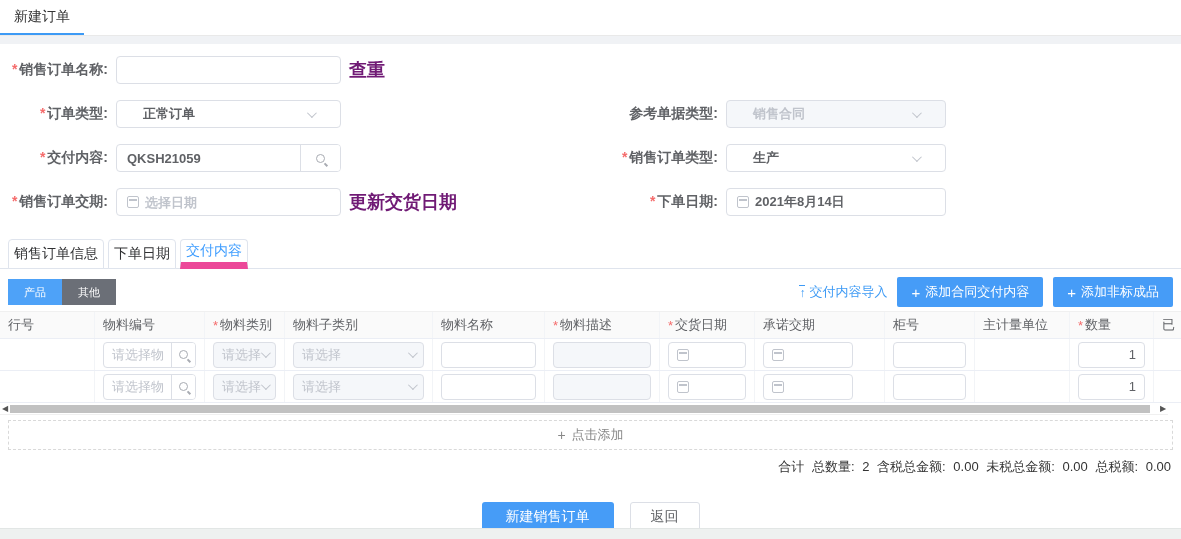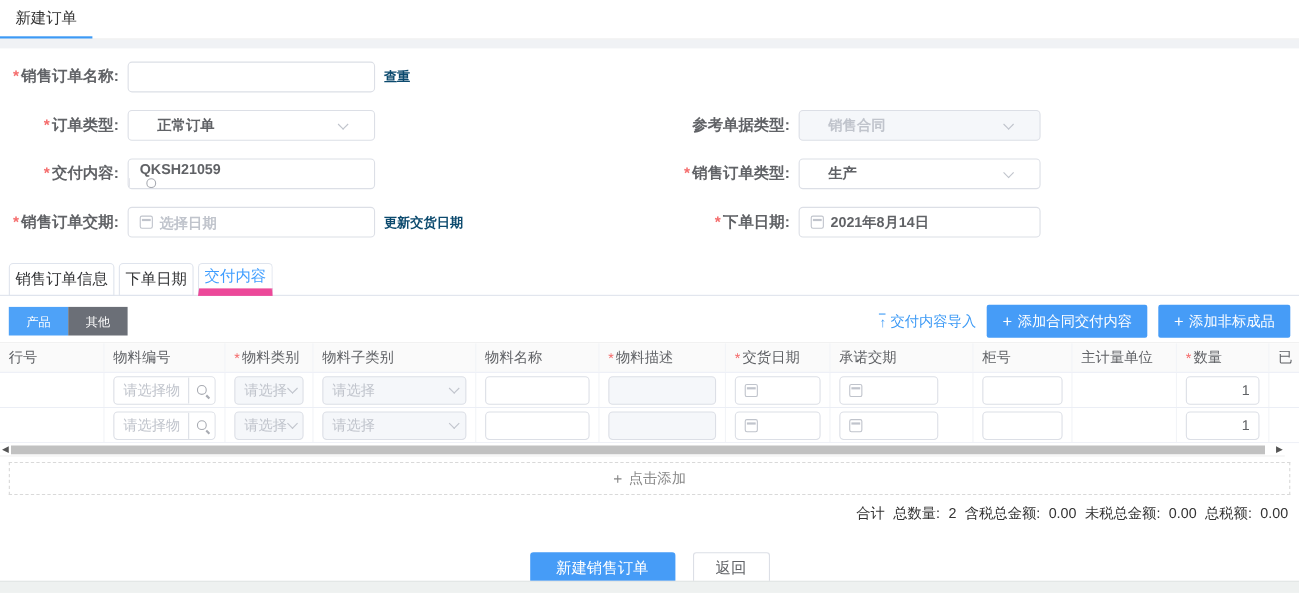--- a/index.html
+++ b/index.html
@@ -32,7 +32,7 @@
   .fake-select.disabled { background:#f5f7fa; color:#c0c4cc; cursor:not-allowed; }
   .chev { width:7px; height:7px; border-right:1px solid #c0c4cc; border-bottom:1px solid #c0c4cc;
     transform:rotate(45deg) translateY(-2px); flex:none; }
-  .link { color:#0c4a6e; font-size:12px; margin-left:8px; cursor:pointer; text-decoration:none; white-space:nowrap; }
+  .link { color:#701a75; font-size:18px; margin-left:8px; cursor:pointer; text-decoration:none; white-space:nowrap; }
   .input-group { display:flex; align-items:stretch; padding:0; overflow:hidden;flex-direction:column; }
   .input-group input { flex:1; }
   .search-btn { width:40px; border-left:1px solid #dcdfe6; background:#fff; display:flex;

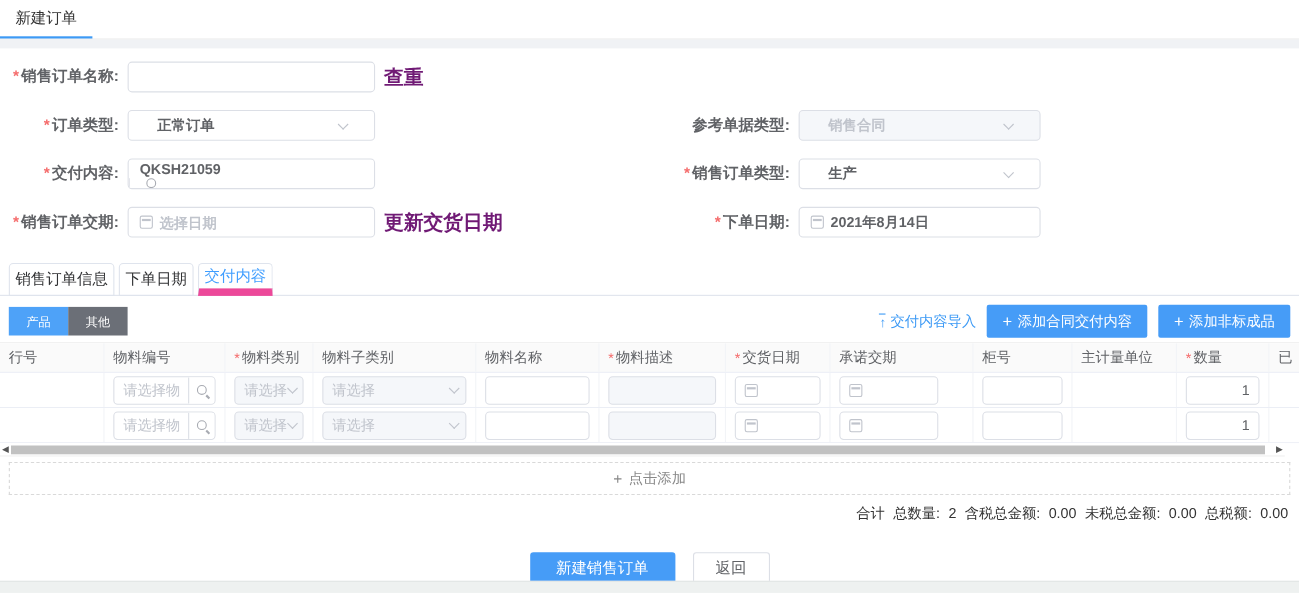--- a/index.html
+++ b/index.html
@@ -33,7 +33,7 @@
   .chev { width:7px; height:7px; border-right:1px solid #c0c4cc; border-bottom:1px solid #c0c4cc;
     transform:rotate(45deg) translateY(-2px); flex:none; }
   .link { color:#701a75; font-size:18px; margin-left:8px; cursor:pointer; text-decoration:none; white-space:nowrap; }
-  .input-group { display:flex; align-items:stretch; padding:0; overflow:hidden;flex-direction:column; }
+  .input-group { display:flex; align-items:stretch; padding:0; overflow:hidden; }
   .input-group input { flex:1; }
   .search-btn { width:40px; border-left:1px solid #dcdfe6; background:#fff; display:flex;
     align-items:center; justify-content:center; cursor:pointer; }

